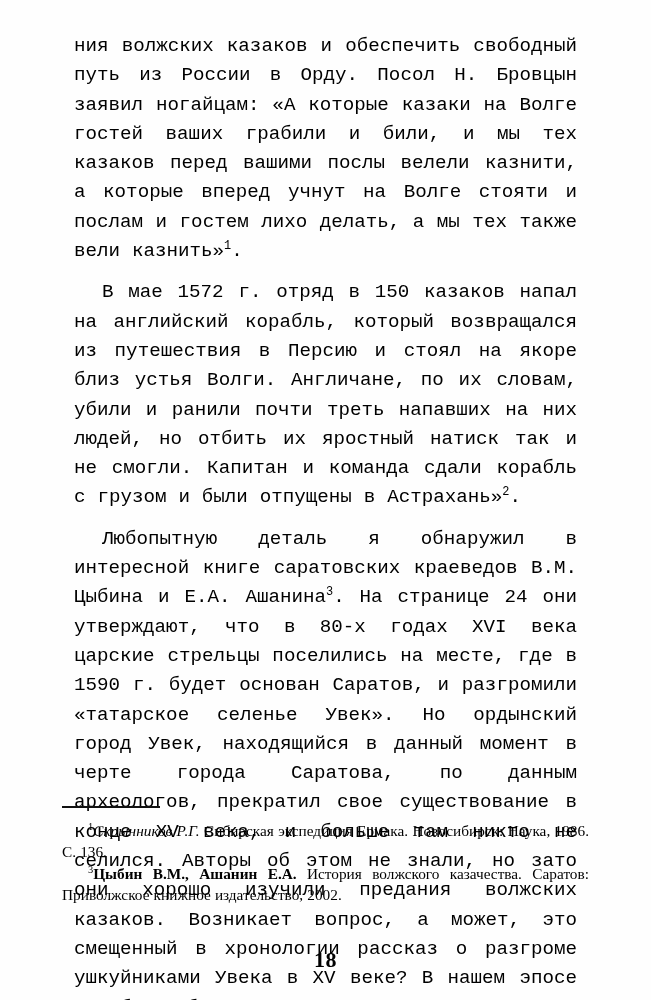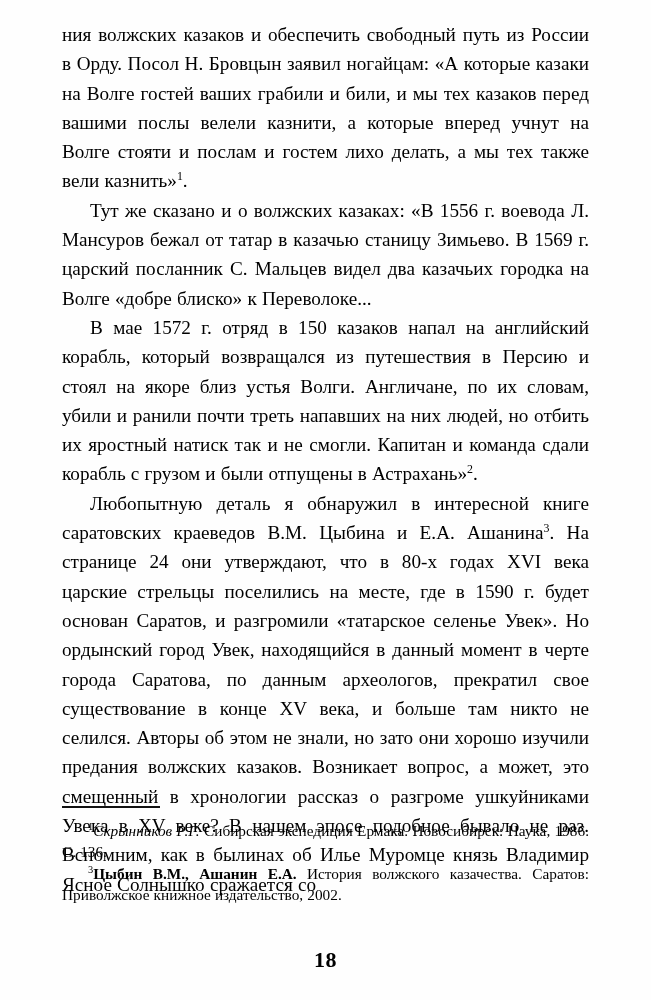--- a/index.html
+++ b/index.html
@@ -38,11 +38,12 @@
     line-height: 29.3px;
     text-align: justify;
     text-justify: inter-word;
-    margin: 0;
+    margin: 12px;
     text-indent: 28px;
     -webkit-hyphens: manual;
     hyphens: manual;
     word-spacing: 0.02em;
+    font-family: Liberation Mono, monospace;
   }
   .body-par.first {
     text-indent: 0;

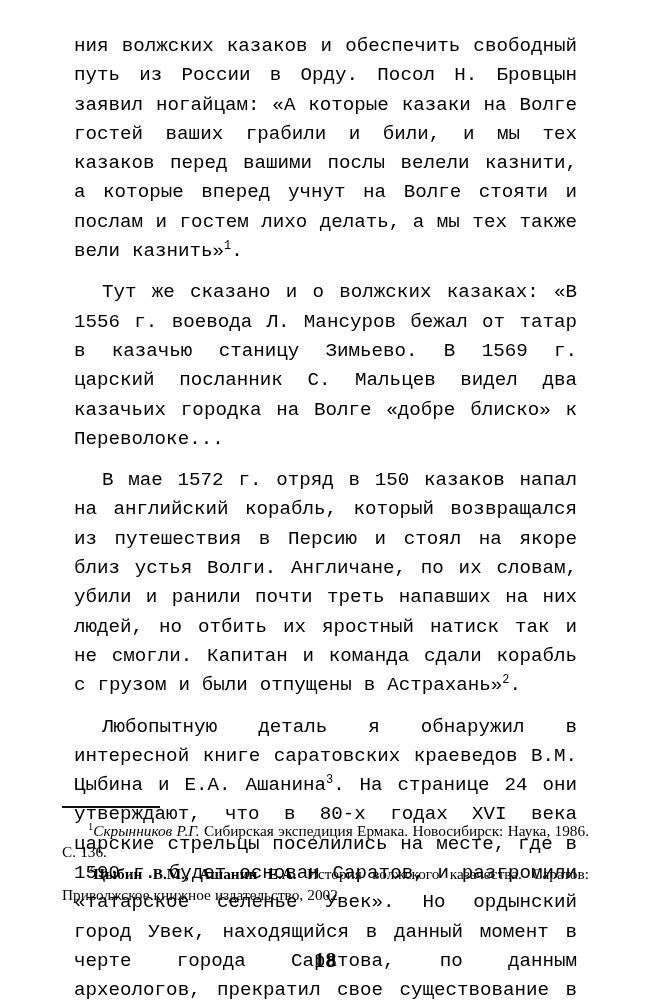--- a/index.html
+++ b/index.html
@@ -108,7 +108,6 @@
 
     <p class="body-par first"><span>ния волжских казаков и обеспечить свободный путь из России в Орду. Посол Н. Бровцын заявил ногайцам: «А которые казаки на Волге гостей ваших грабили и били, и мы тех казаков перед вашими послы велели казнити, а которые вперед учнут на Волге стояти и послам и гостем лихо делать, а мы тех также вели казнить»</span><sup>1</sup><span>.</span></p>
 
-    <p class="body-par"><span>Тут же сказано и о волжских казаках: «В 1556 г. воевода Л. Мансуров бежал от татар в казачью станицу Зимьево. В 1569 г. царский посланник С. Мальцев видел два казачьих городка на Волге «добре блиско» к Переволоке...</span></p>
 
     <p class="body-par"><span>В мае 1572 г. отряд в 150 казаков напал на английский корабль, который возвращался из путешествия в Персию и стоял на якоре близ устья Волги. Англичане, по их словам, убили и ранили почти треть напавших на них людей, но отбить их яростный натиск так и не смогли. Капитан и команда сдали корабль с грузом и были отпущены в Астрахань»</span><sup>2</sup><span>.</span></p>
 

